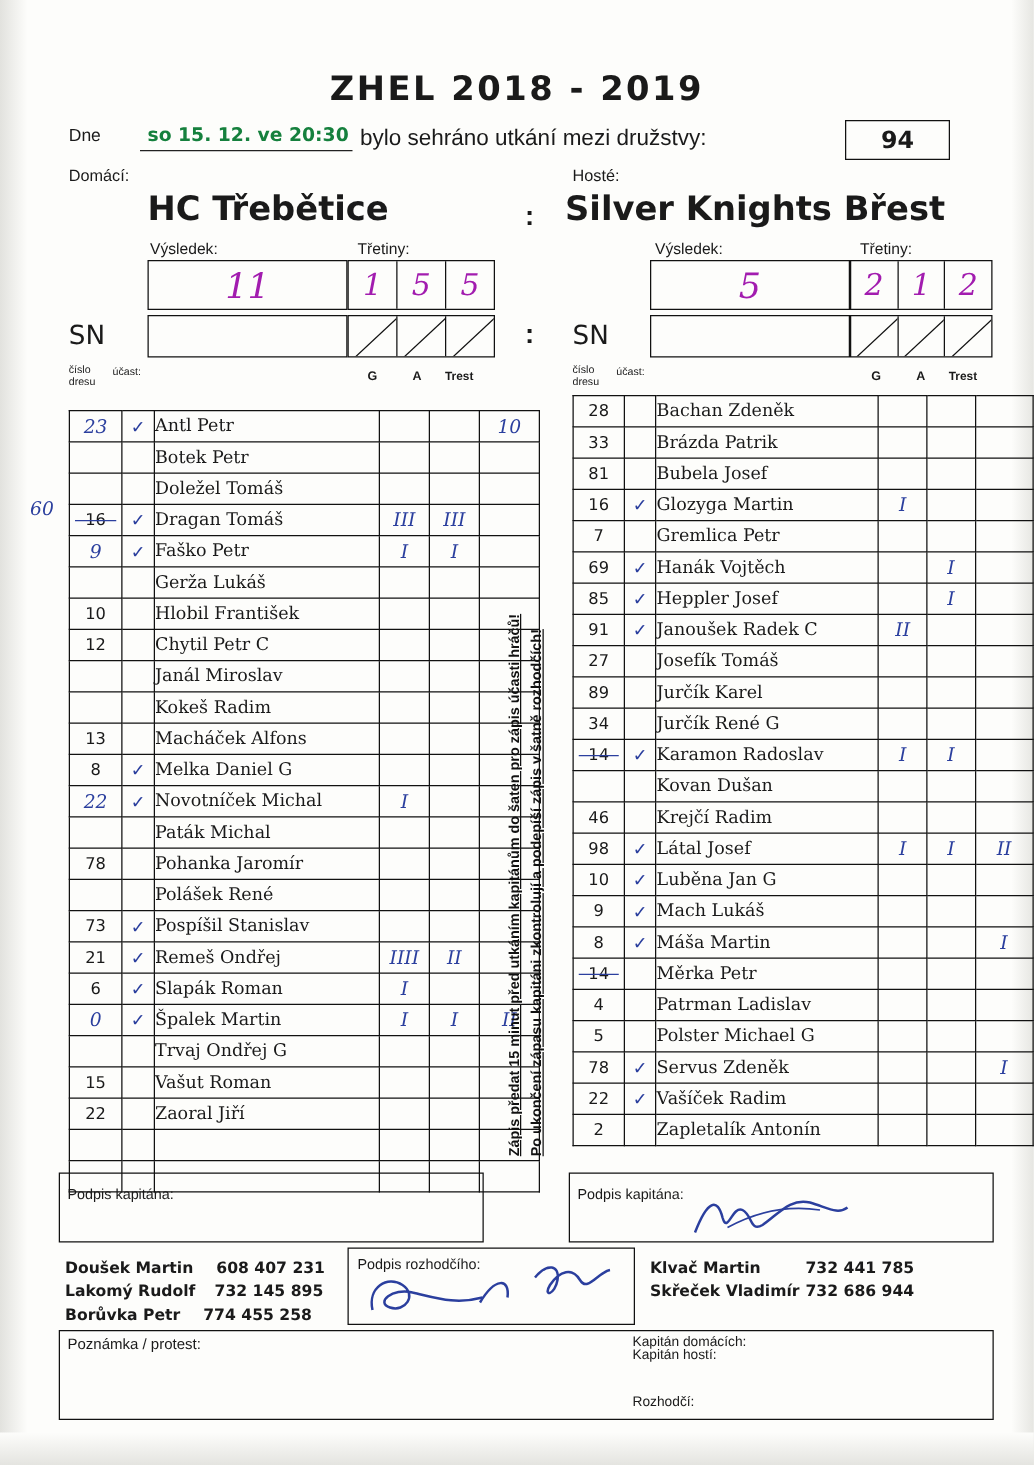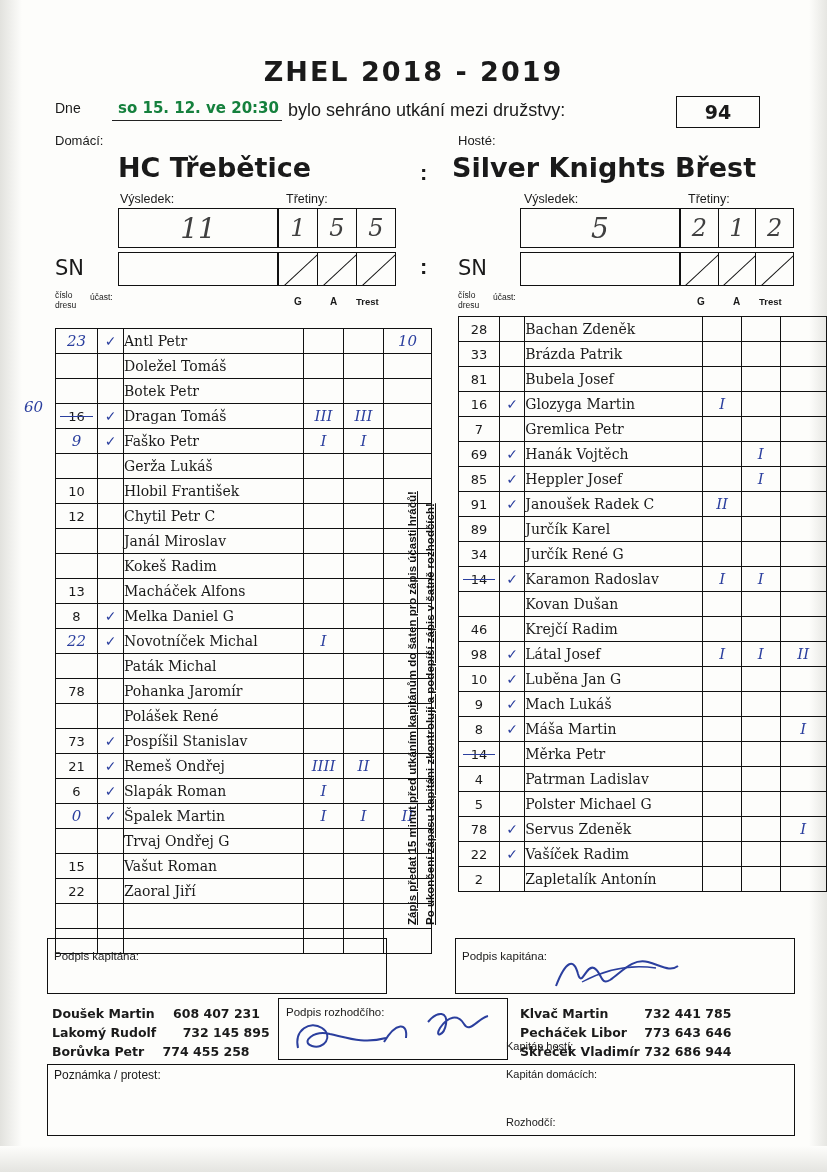--- a/index.html
+++ b/index.html
@@ -75,7 +75,7 @@
     position:absolute; left:0; top:0; width:100%; height:100%;
     display:flex; align-items:center; justify-content:center;
     font-family:"DejaVu Serif", serif; font-style: italic;
-    color:#404040; font-size: 24px;
+    color:#a21caf; font-size: 24px;
   }
   .hv.big { font-size: 28px; }
 

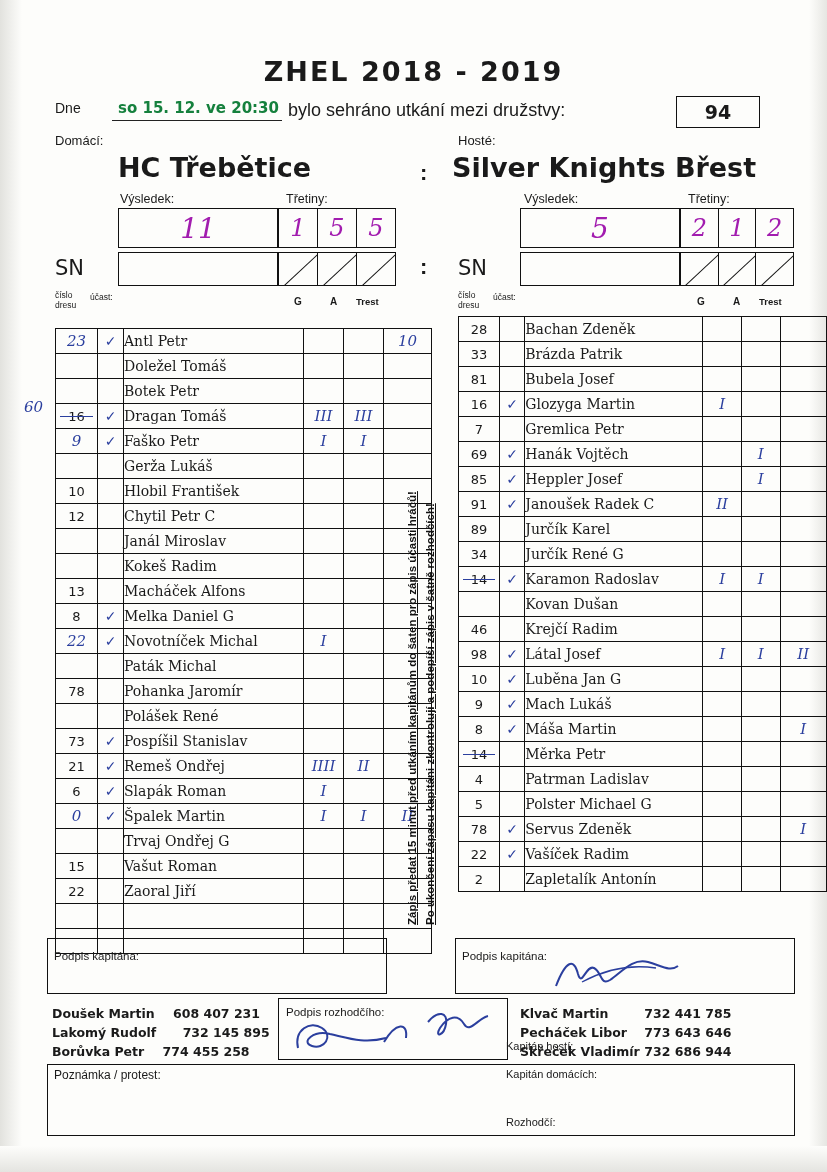--- a/index.html
+++ b/index.html
@@ -279,15 +279,15 @@
         <tr>
           <td class="c-num"></td>
           <td class="c-chk"></td>
+          <td class="c-name"><span>Botek Petr</span></td>
+          <td class="c-g"></td>
+          <td class="c-a"></td>
+          <td class="c-t"></td>
+        </tr>
+        <tr>
+          <td class="c-num"></td>
+          <td class="c-chk"></td>
           <td class="c-name"><span>Doležel Tomáš</span></td>
-          <td class="c-g"></td>
-          <td class="c-a"></td>
-          <td class="c-t"></td>
-        </tr>
-        <tr>
-          <td class="c-num"></td>
-          <td class="c-chk"></td>
-          <td class="c-name"><span>Botek Petr</span></td>
           <td class="c-g"></td>
           <td class="c-a"></td>
           <td class="c-t"></td>

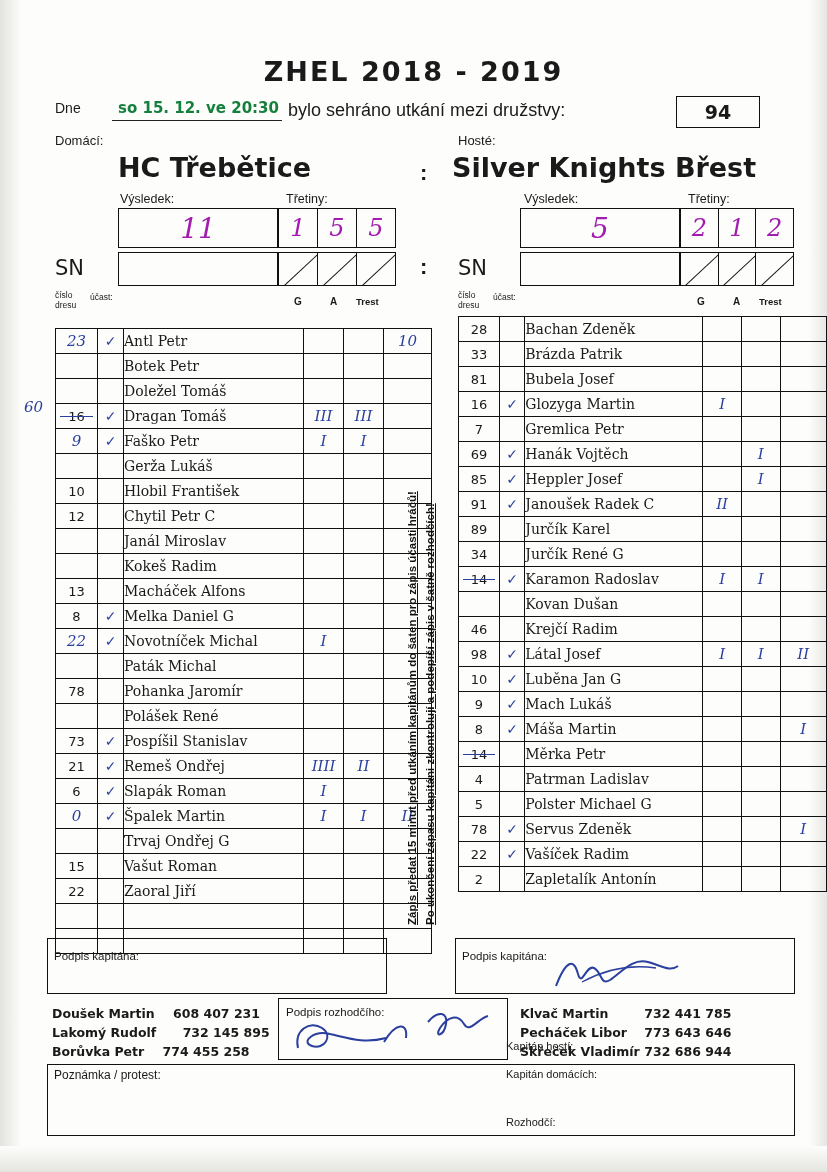--- a/index.html
+++ b/index.html
@@ -636,6 +636,16 @@
         </tr>
         <tr>
           <td class="c-num">
+            <span style="line-height: 23px; display: block;">27</span>
+          </td>
+          <td class="c-chk"></td>
+          <td class="c-name"><span>Josefík Tomáš</span></td>
+          <td class="c-g"></td>
+          <td class="c-a"></td>
+          <td class="c-t"></td>
+        </tr>
+        <tr>
+          <td class="c-num">
             <span style="line-height: 23px; display: block;">89</span>
           </td>
           <td class="c-chk"></td>

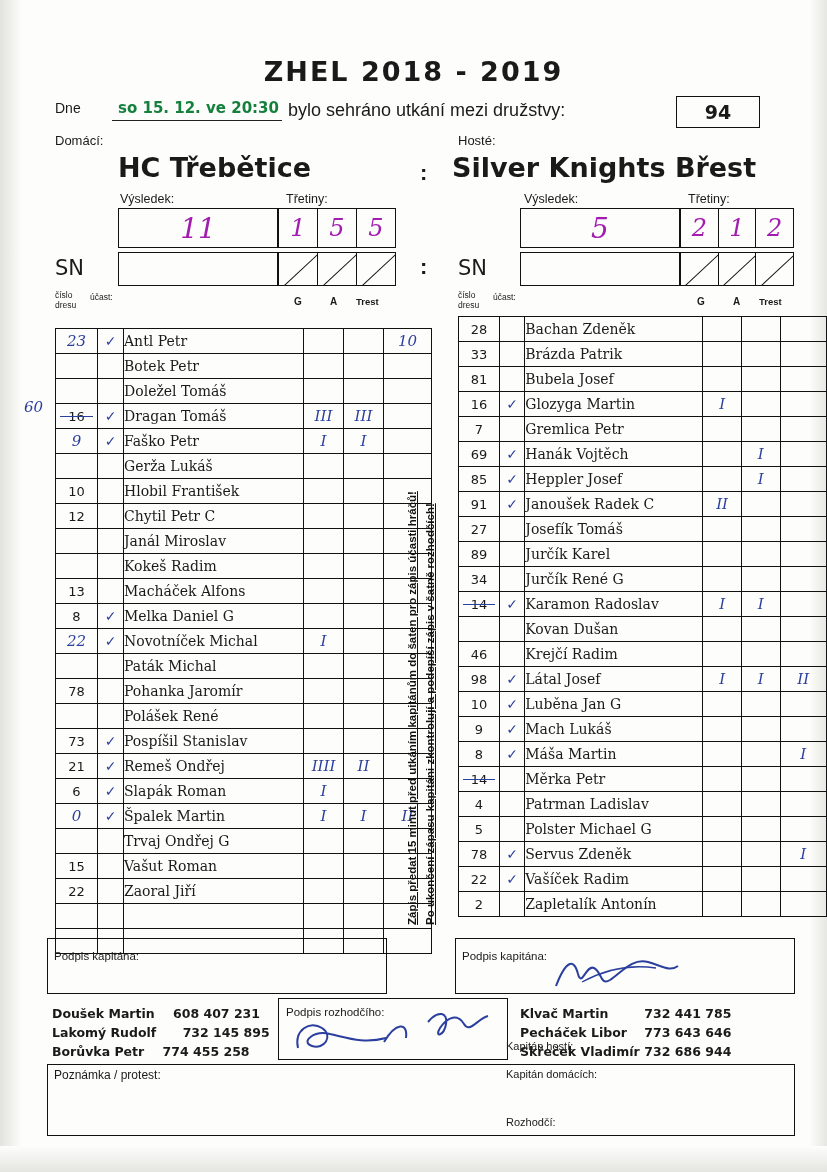--- a/index.html
+++ b/index.html
@@ -843,7 +843,7 @@
     </div>
     <div>
       <span>Lakomý Rudolf</span>
-      <span style="margin-left:22px;">732 145 895</span>
+      <span style="margin-left:11px;">732 145 895</span>
     </div>
     <div>
       <span>Borůvka Petr</span>

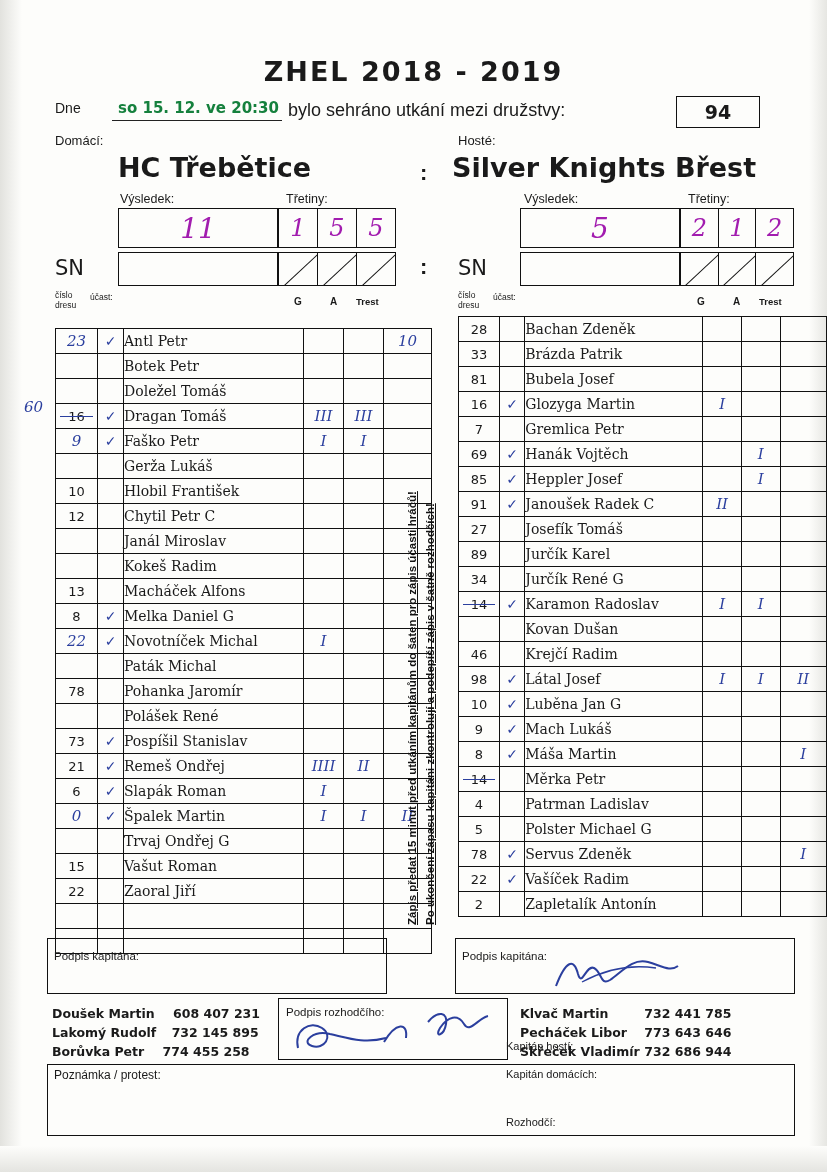--- a/index.html
+++ b/index.html
@@ -857,10 +857,6 @@
       <span>732 441 785</span>
     </div>
     <div>
-      <span style="display:inline-block;width:120px;">Pecháček Libor</span>
-      <span>773 643 646</span>
-    </div>
-    <div>
       <span style="display:inline-block;width:120px;">Skřeček Vladimír</span>
       <span>732 686 944</span>
     </div>

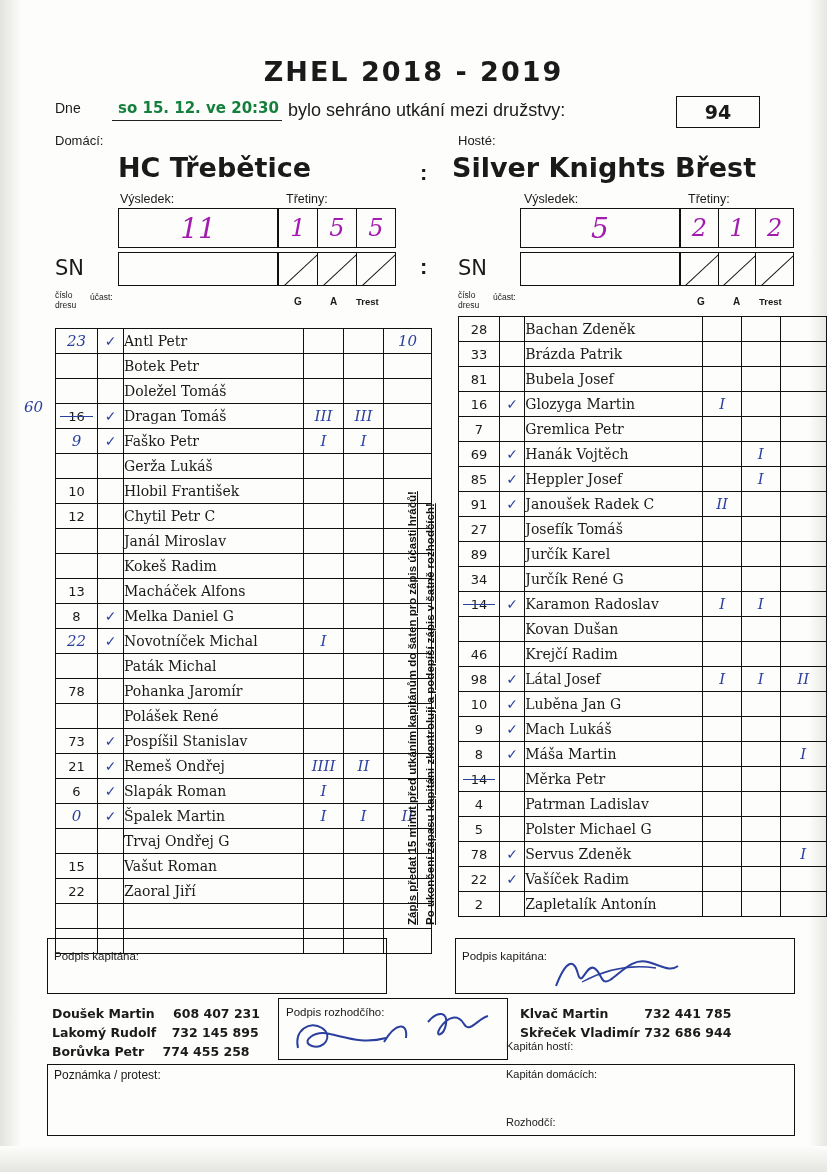--- a/index.html
+++ b/index.html
@@ -873,7 +873,7 @@
   <div class="note-box" style="left:47px; top:1064px; width:748px; height:72px;"></div>
   <div class="small-lbl" style="left:54px; top:1068px; font-size:12px;">Poznámka / protest:</div>
   <div class="small-lbl" style="left:506px; top:1068px;">Kapitán domácích:</div>
-  <div class="small-lbl" style="left:506px; top:1040px;">Kapitán hostí:</div>
+  <div class="small-lbl" style="left:506px; top:1078px;">Kapitán hostí:</div>
   <div class="small-lbl" style="left:506px; top:1116px;">Rozhodčí:</div>
 </div>
 

